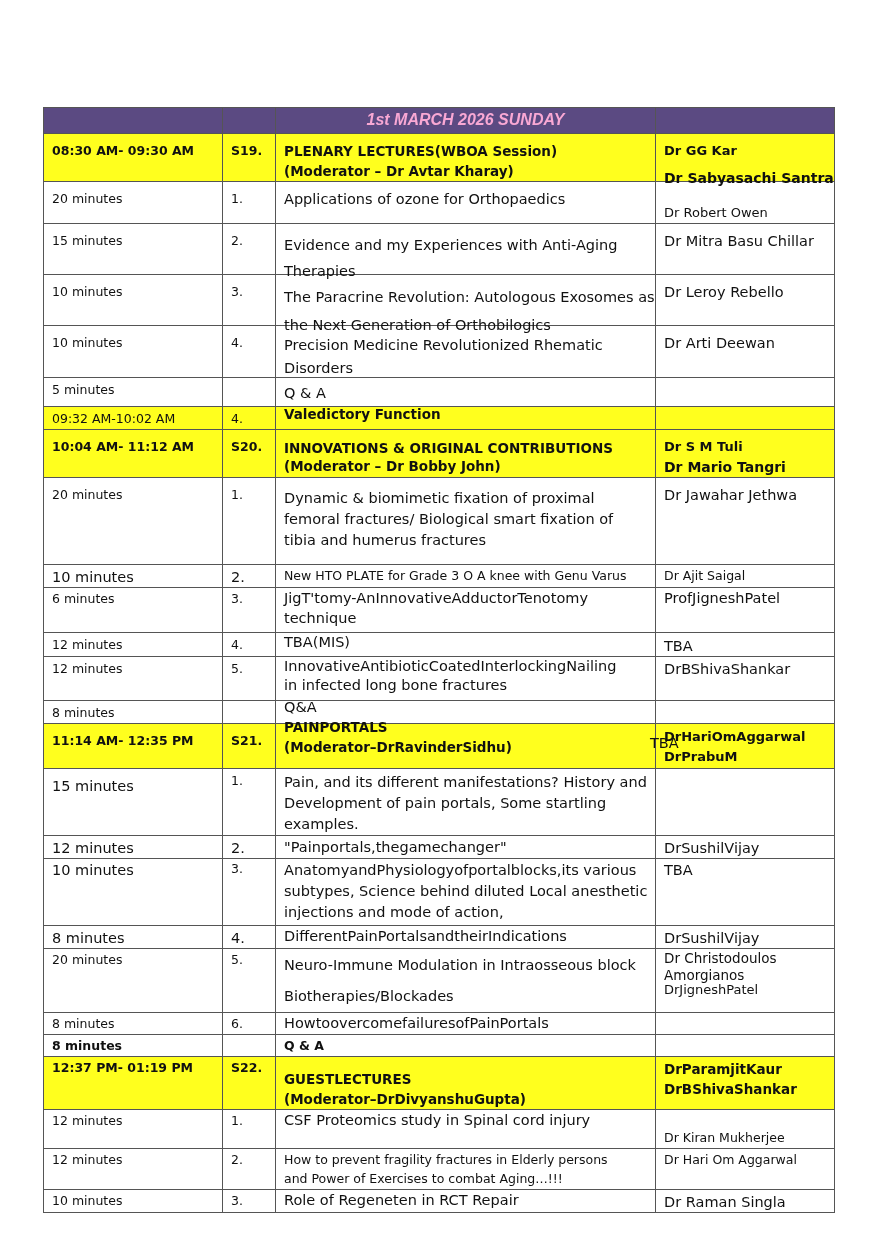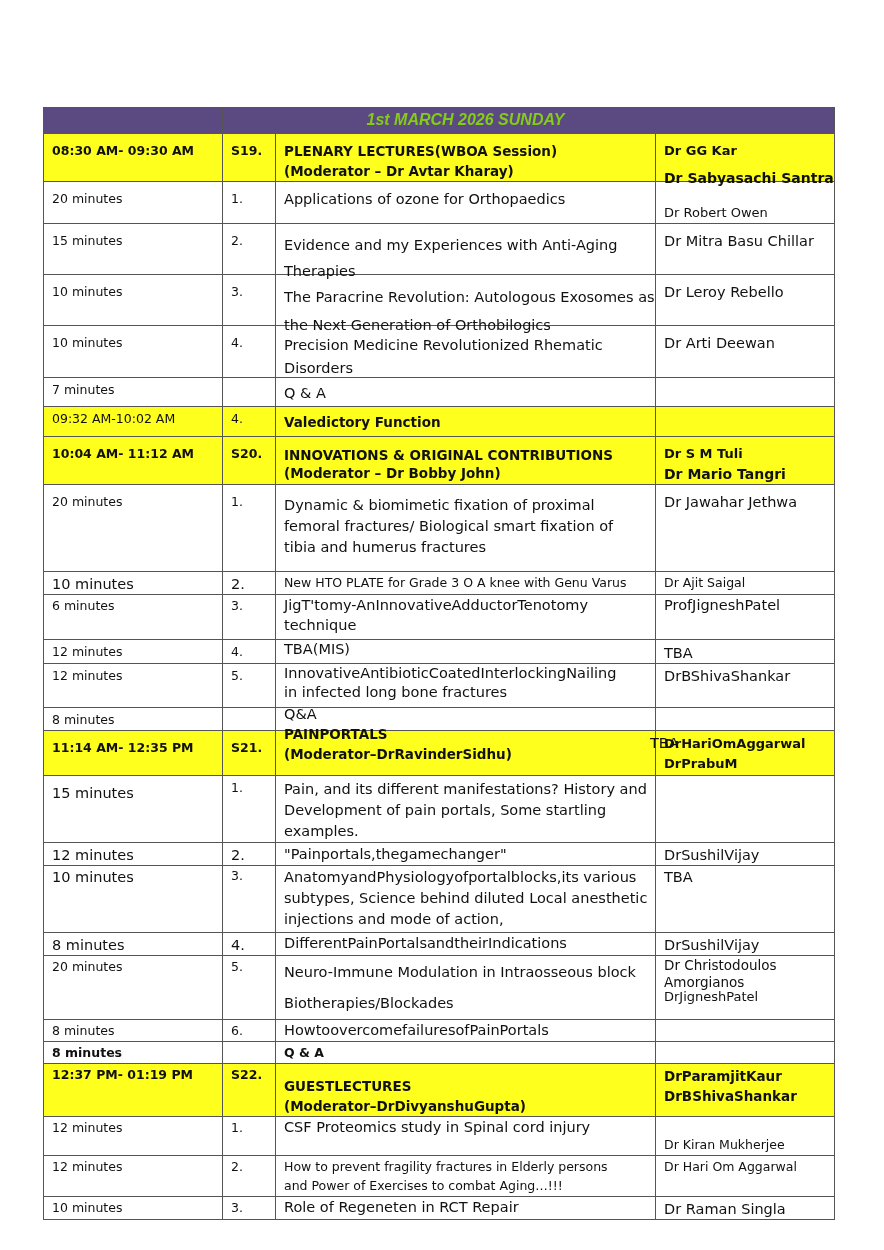--- a/index.html
+++ b/index.html
@@ -8,7 +8,7 @@
   table.sched td { border:1px solid #555; padding:0 0 0 8px; vertical-align:top; overflow:visible; line-height:20px; white-space:normal; }
   col.c1 { width:179px; } col.c2 { width:53px; } col.c3 { width:380px; } col.c4 { width:179px; }
   tr.title td { background:#5b4a82; height:25px; padding:0; }
-  tr.title .ttl { color:#84cc16; font-family:"Liberation Sans", sans-serif; font-style:italic; font-weight:bold; font-size:16px; text-align:center; line-height:24px; }
+  tr.title .ttl { color:#f9a8d4; font-family:"Liberation Sans", sans-serif; font-style:italic; font-weight:bold; font-size:16px; text-align:center; line-height:24px; }
   tr.sess td { background:#ffff1e; }
   tr.sess .b, .b { font-weight:bold; }
   .t { font-size:12.5px; }

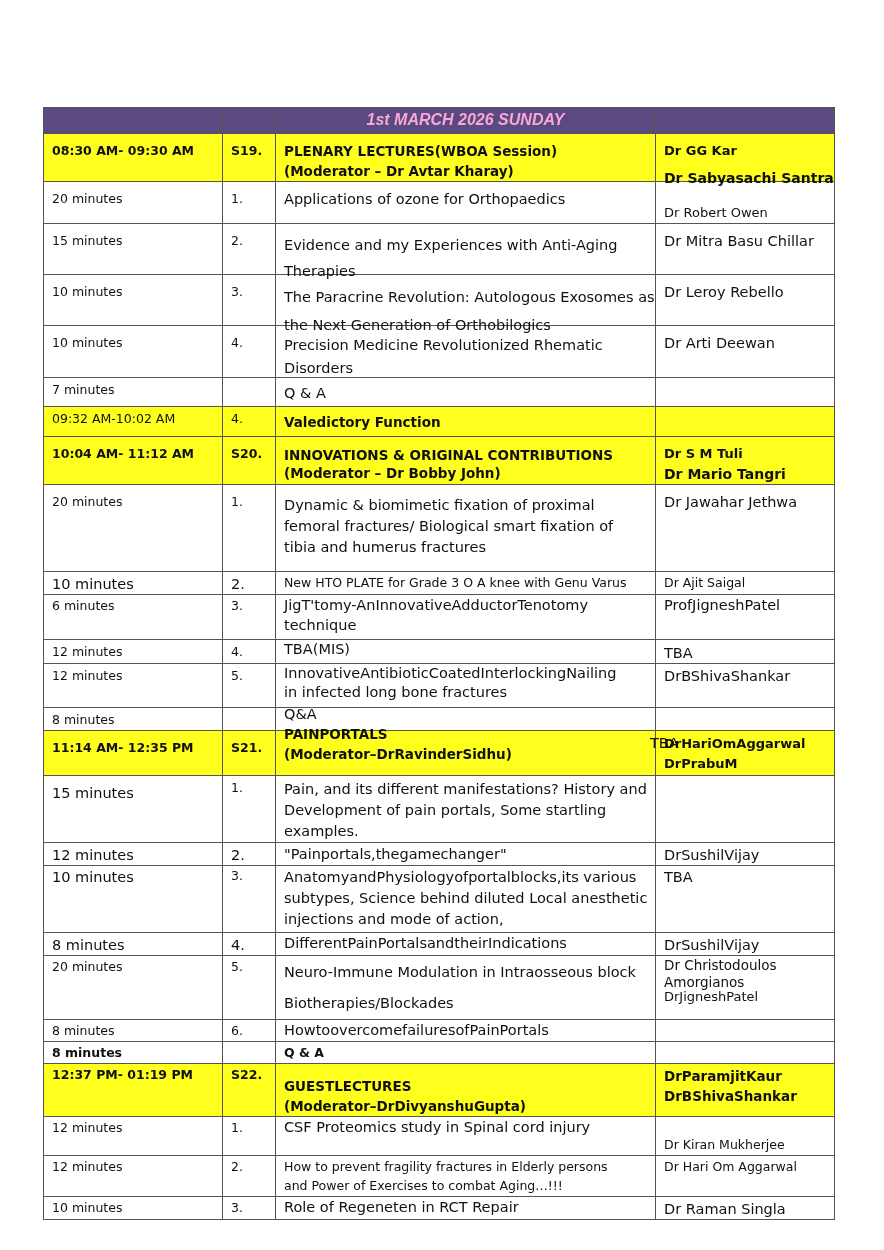--- a/index.html
+++ b/index.html
@@ -111,7 +111,7 @@
     </tr>
     <tr style="height:22px">
       <td class="t">
-          <div style="padding-top:2px">7 minutes</div>
+          <div style="padding-top:2px">5 minutes</div>
         </td>
       <td class="t">
           <div></div>

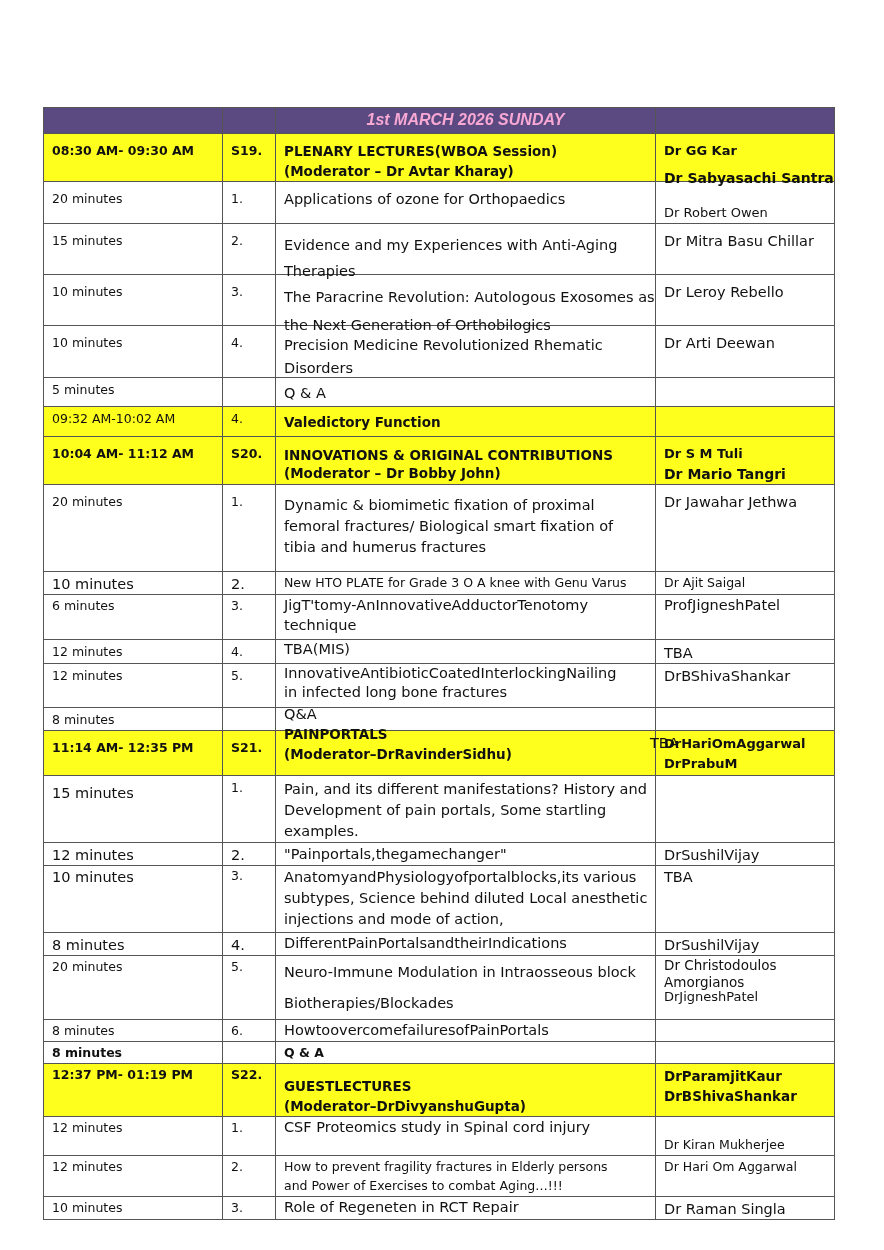--- a/index.html
+++ b/index.html
@@ -131,7 +131,7 @@
           <div style="padding-top:2px">4.</div>
         </td>
       <td class="x b">
-          <div style="padding-top:8px;line-height:14px;height:21px">Valedictory Function</div>
+          <div style="line-height:14px;height:21px">Valedictory Function</div>
         </td>
       <td class="s b">
           <div></div>

